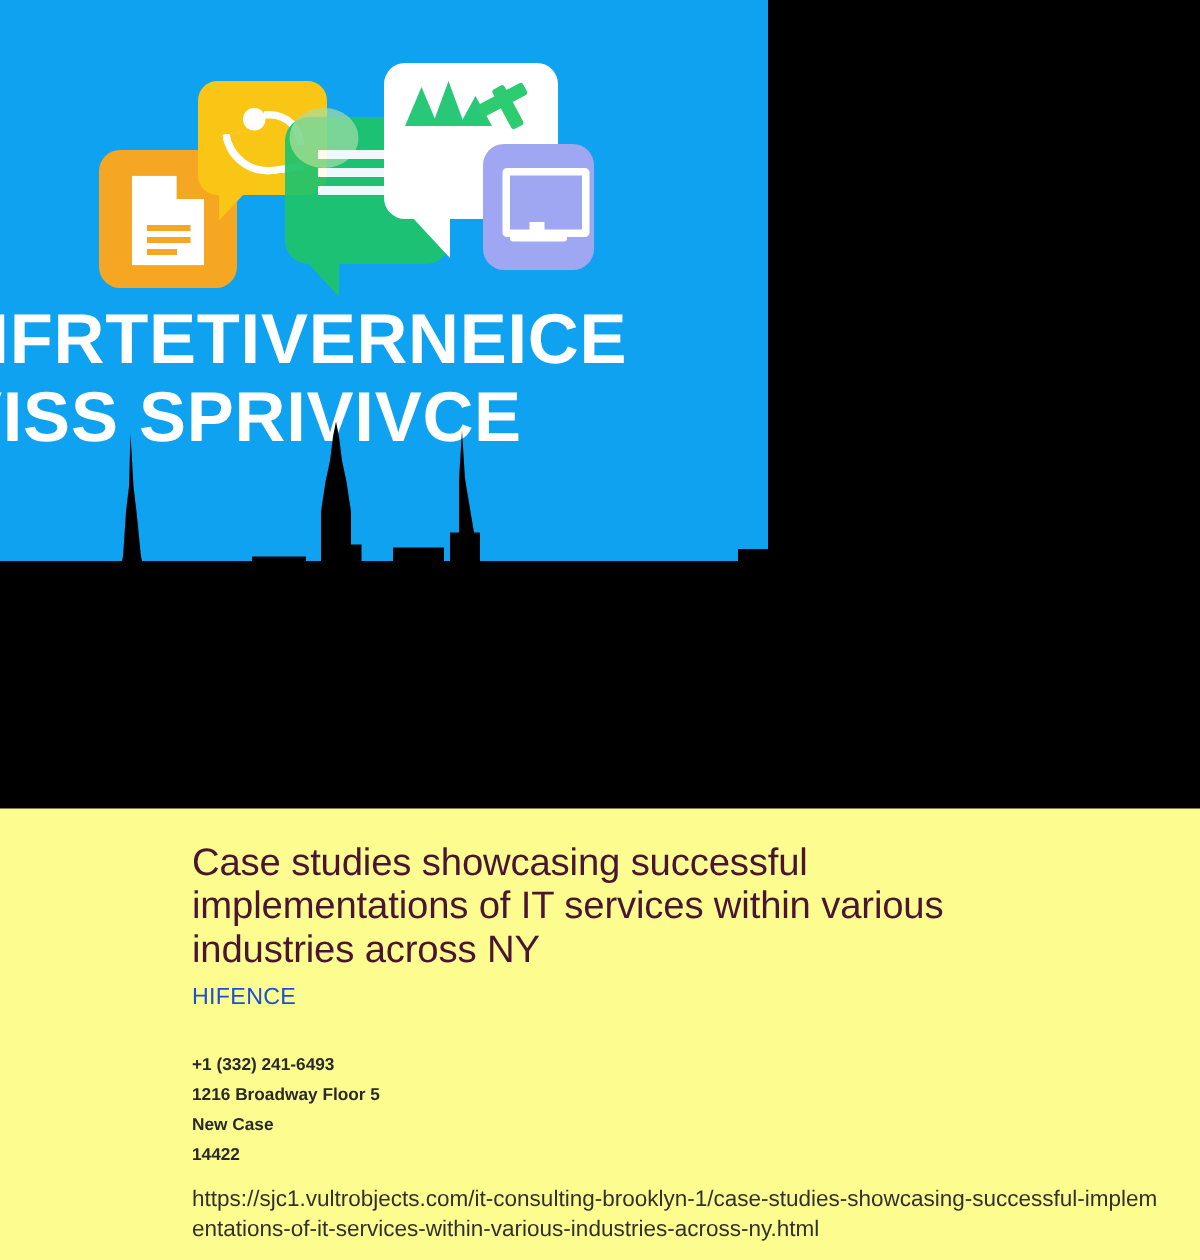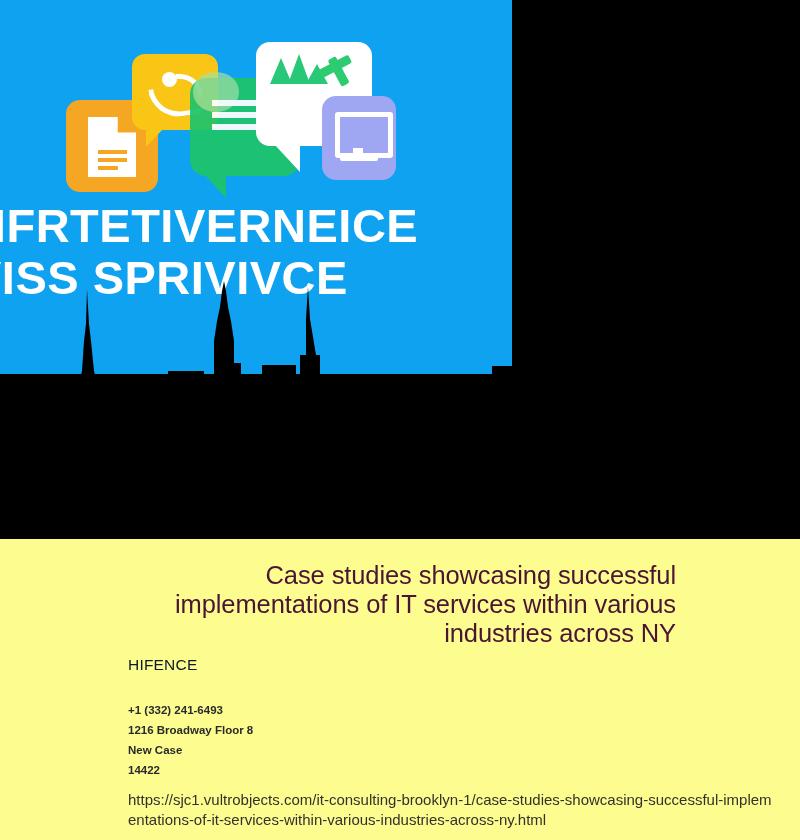--- a/index.html
+++ b/index.html
@@ -330,7 +330,6 @@
     line-height: 29px;
     letter-spacing: -0.1px;
     max-width: 548px;
-    text-align: right;
   }
 
   .brand {

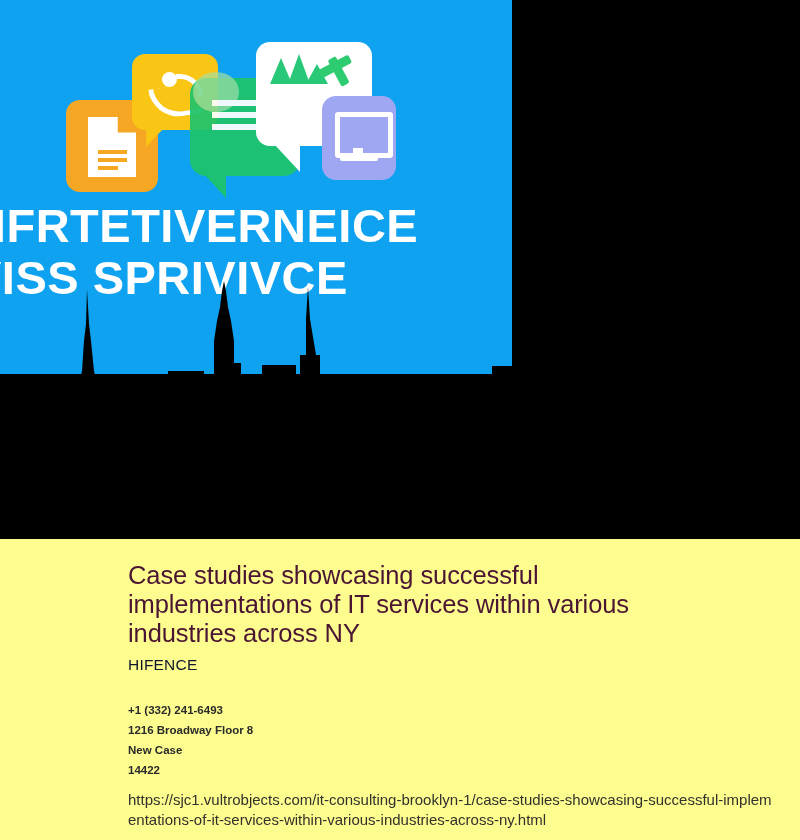--- a/index.html
+++ b/index.html
@@ -334,7 +334,7 @@
 
   .brand {
     margin: 8px 0 0 0;
-    color: #0f172a;
+    color: #1d4ed8;
     font-family: "Liberation Sans", sans-serif;
     font-weight: 400;
     font-size: 15.5px;

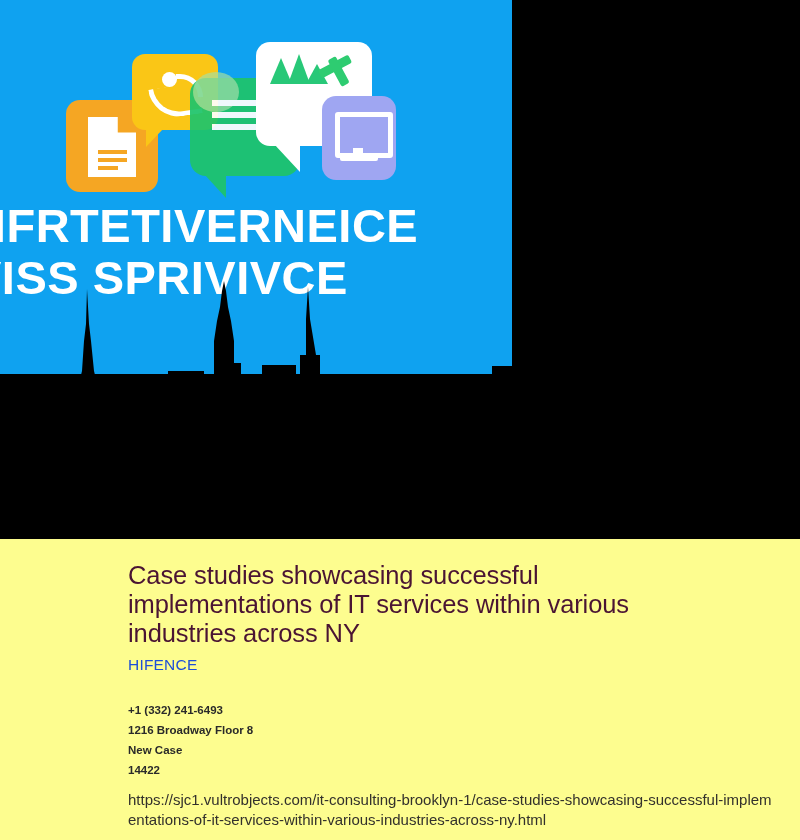--- a/index.html
+++ b/index.html
@@ -446,7 +446,7 @@
 
       <div class="contact">
         <div>+1 (332) 241-6493</div>
-        <div>1216 Broadway Floor 8</div>
+        <div>1216 Broadway Floor 5</div>
         <div>New Case</div>
         <div>14422</div>
       </div>

